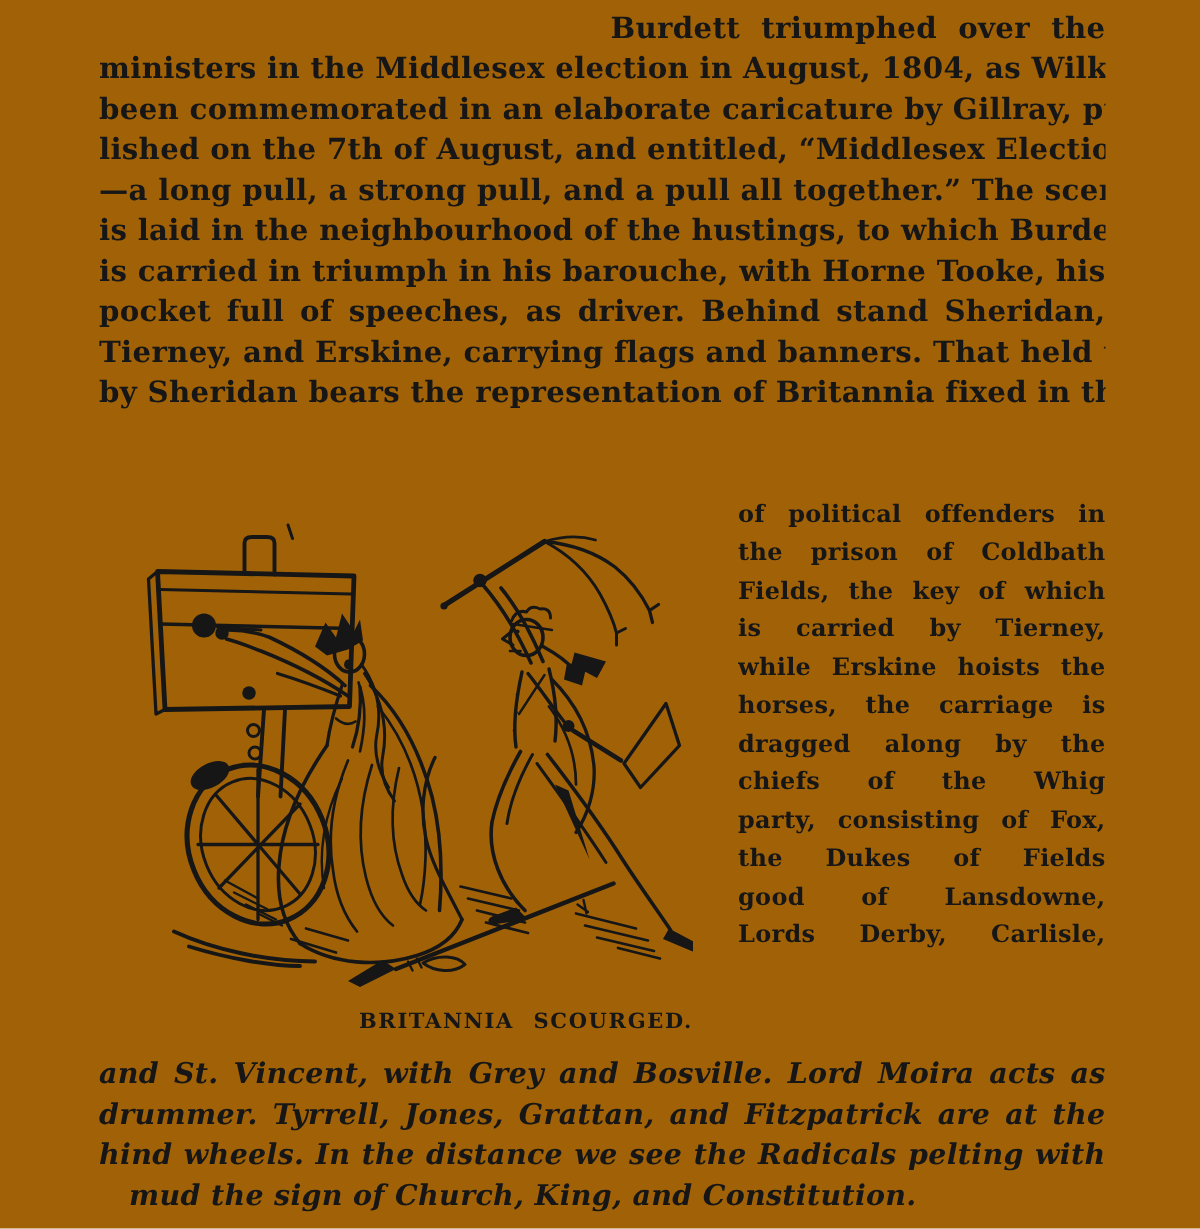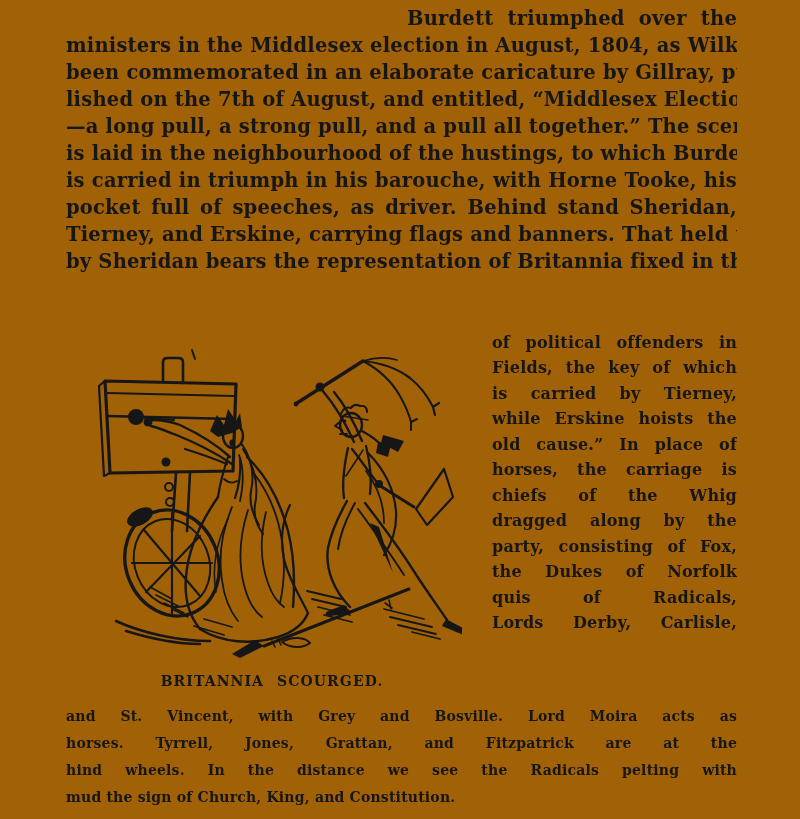--- a/index.html
+++ b/index.html
@@ -192,6 +192,7 @@
 
   <div class="right-col">
     <div class="jline">of political offenders in</div>
+    <div class="jline">the prison of Coldbath</div>
     <div class="jline">Fields, the key of which</div>
     <div class="jline">is carried by Tierney,</div>
     <div class="jline">while Erskine hoists the</div>

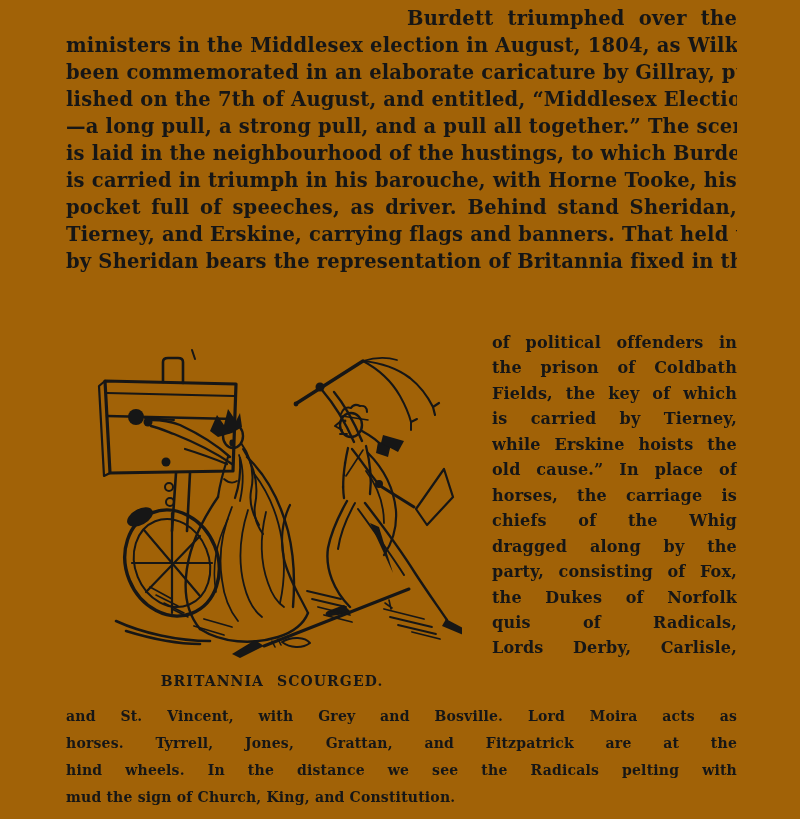--- a/index.html
+++ b/index.html
@@ -196,7 +196,6 @@
     <div class="jline">Fields, the key of which</div>
     <div class="jline">is carried by Tierney,</div>
     <div class="jline">while Erskine hoists the</div>
-    <div class="jline">old cause.”  In place of</div>
     <div class="jline">horses, the carriage is</div>
     <div class="jline">chiefs of the Whig</div>
     <div class="jline">dragged along by the</div>

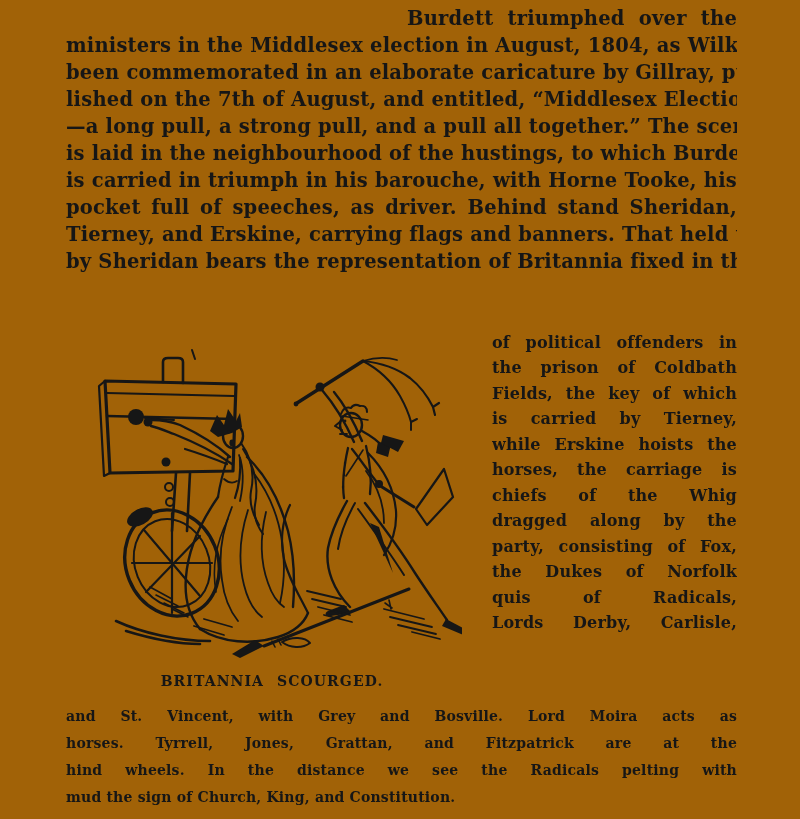--- a/index.html
+++ b/index.html
@@ -197,8 +197,8 @@
     <div class="jline">is carried by Tierney,</div>
     <div class="jline">while Erskine hoists the</div>
     <div class="jline">horses, the carriage is</div>
+    <div class="jline">dragged along by the</div>
     <div class="jline">chiefs of the Whig</div>
-    <div class="jline">dragged along by the</div>
     <div class="jline">party, consisting of Fox,</div>
     <div class="jline">the Dukes of Norfolk</div>
     <div class="jline">quis of Radicals,</div>

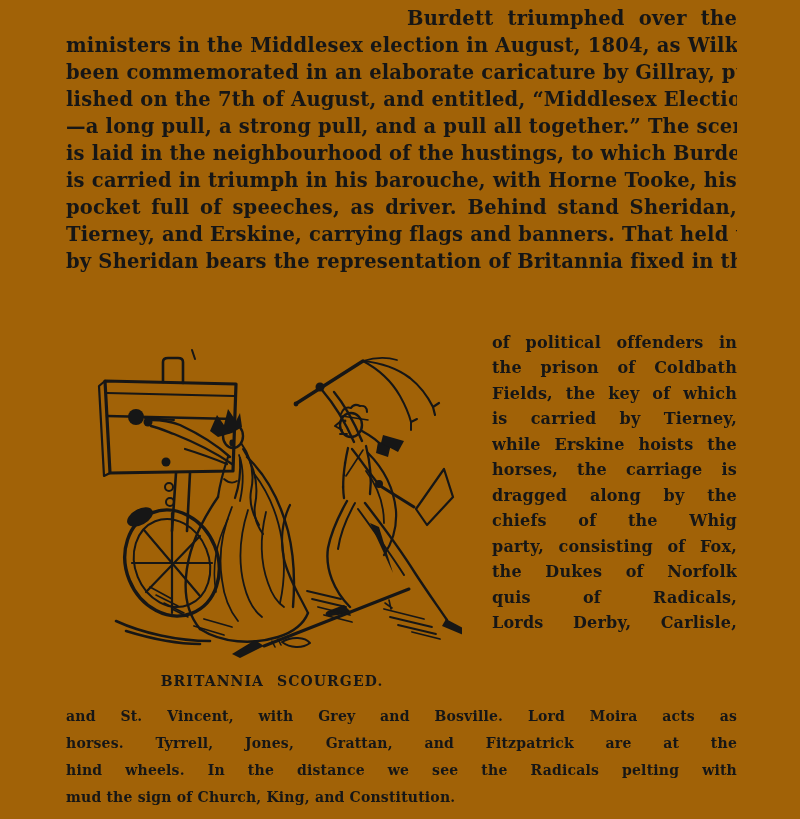--- a/index.html
+++ b/index.html
@@ -200,7 +200,7 @@
     <div class="jline">dragged along by the</div>
     <div class="jline">chiefs of the Whig</div>
     <div class="jline">party, consisting of Fox,</div>
-    <div class="jline">the Dukes of Norfolk</div>
+    <div class="jline">the Dukes of Fields</div>
     <div class="jline">quis of Radicals,</div>
     <div class="jline">Lords Derby, Carlisle,</div>
   </div>

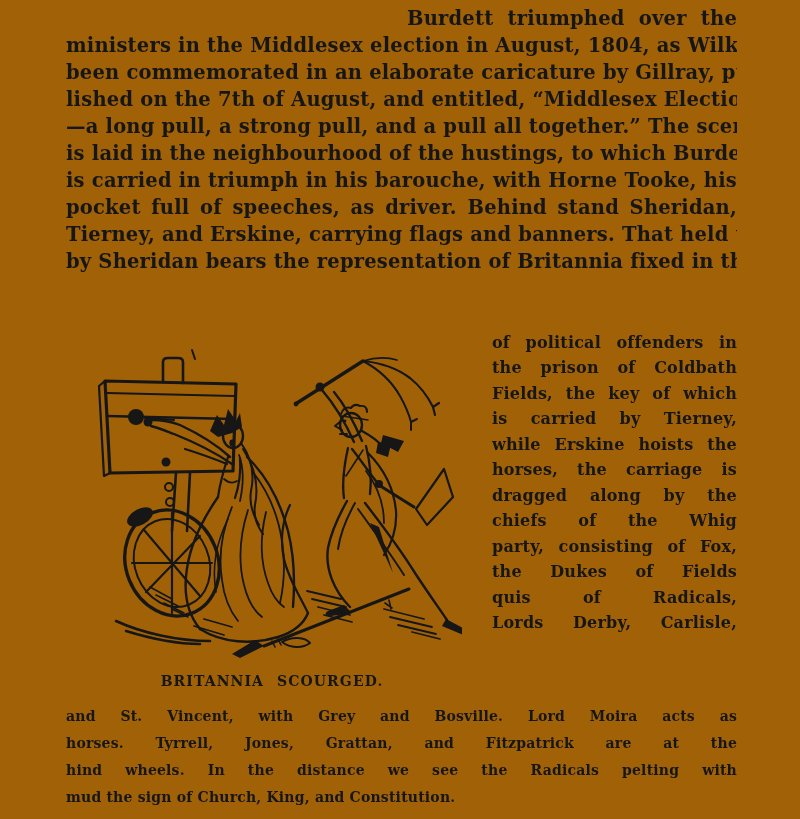--- a/index.html
+++ b/index.html
@@ -201,7 +201,7 @@
     <div class="jline">chiefs of the Whig</div>
     <div class="jline">party, consisting of Fox,</div>
     <div class="jline">the Dukes of Fields</div>
-    <div class="jline">quis of Radicals,</div>
+    <div class="jline">good of Lansdowne,</div>
     <div class="jline">Lords Derby, Carlisle,</div>
   </div>
 

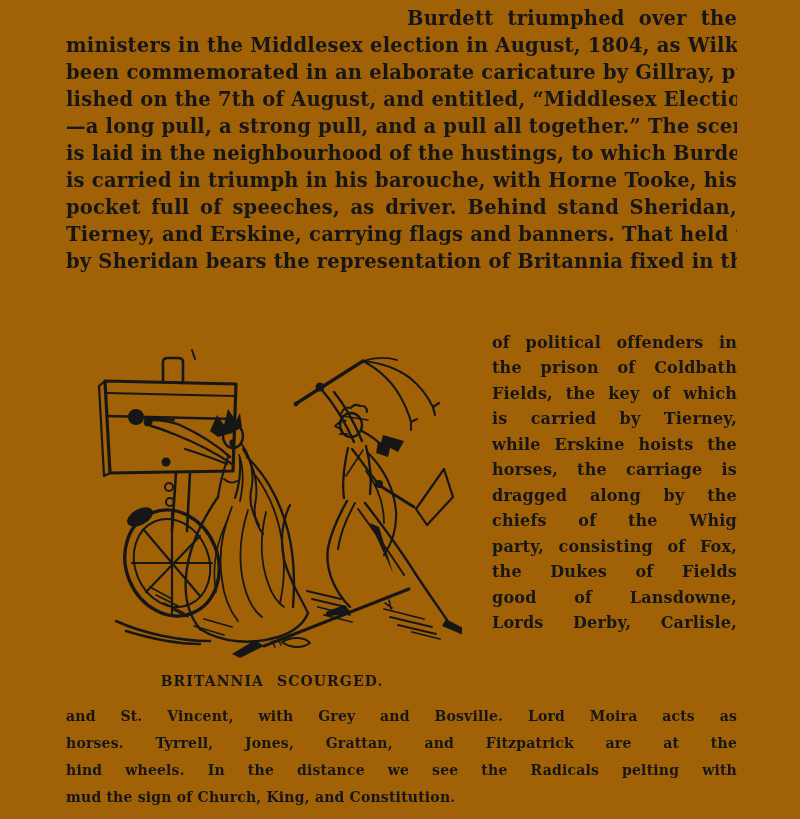--- a/index.html
+++ b/index.html
@@ -38,7 +38,7 @@
   }
   .caption{
     position:absolute;left:82px;top:673px;width:380px;
-    text-align:center;font-size:14px;font-weight:700;
+    text-align:right;font-size:14px;font-weight:700;
     letter-spacing:1.1px;word-spacing:7px;
   }
 </style>

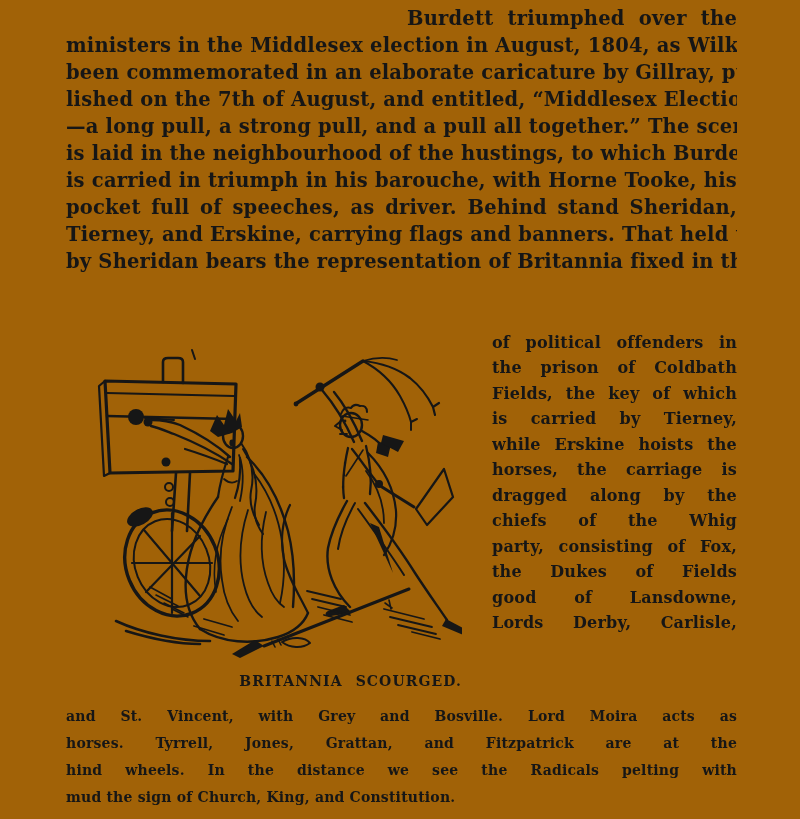--- a/index.html
+++ b/index.html
@@ -27,7 +27,7 @@
   }
   .bottom-block{
     position:absolute;left:66px;top:703px;width:671px;
-    font-size:14px;line-height:26.9px;
+    font-size:19px;line-height:26.9px;font-style:italic;
   }
   .plainline{
     text-align:right;text-align-last:left;white-space:nowrap;overflow:hidden;

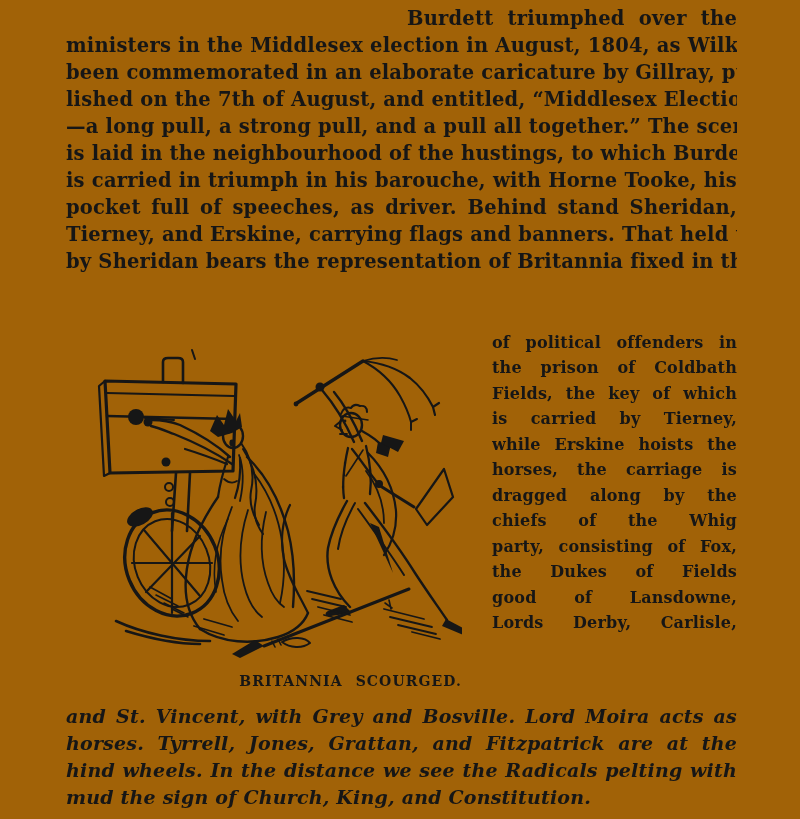--- a/index.html
+++ b/index.html
@@ -207,7 +207,7 @@
 
   <div class="bottom-block">
     <div class="jline">and St. Vincent, with Grey and Bosville.  Lord Moira acts as</div>
-    <div class="jline">horses.  Tyrrell, Jones, Grattan, and Fitzpatrick are at the</div>
+    <div class="jline">drummer.  Tyrrell, Jones, Grattan, and Fitzpatrick are at the</div>
     <div class="jline">hind wheels.  In the distance we see the Radicals pelting with</div>
     <div class="plainline">mud the sign of Church, King, and Constitution.</div>
   </div>

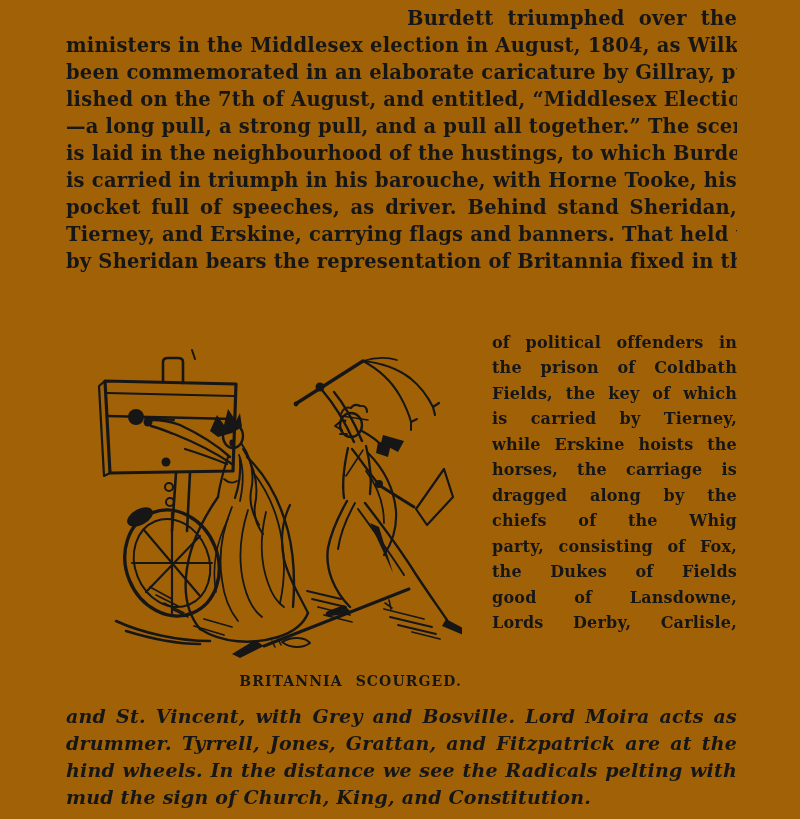--- a/index.html
+++ b/index.html
@@ -32,6 +32,7 @@
   .plainline{
     text-align:right;text-align-last:left;white-space:nowrap;overflow:hidden;
     letter-spacing:0.2px;
+    margin-left:20px;
   }
   .illustration{
     position:absolute;left:82px;top:345px;width:380px;height:322px;margin:0;

